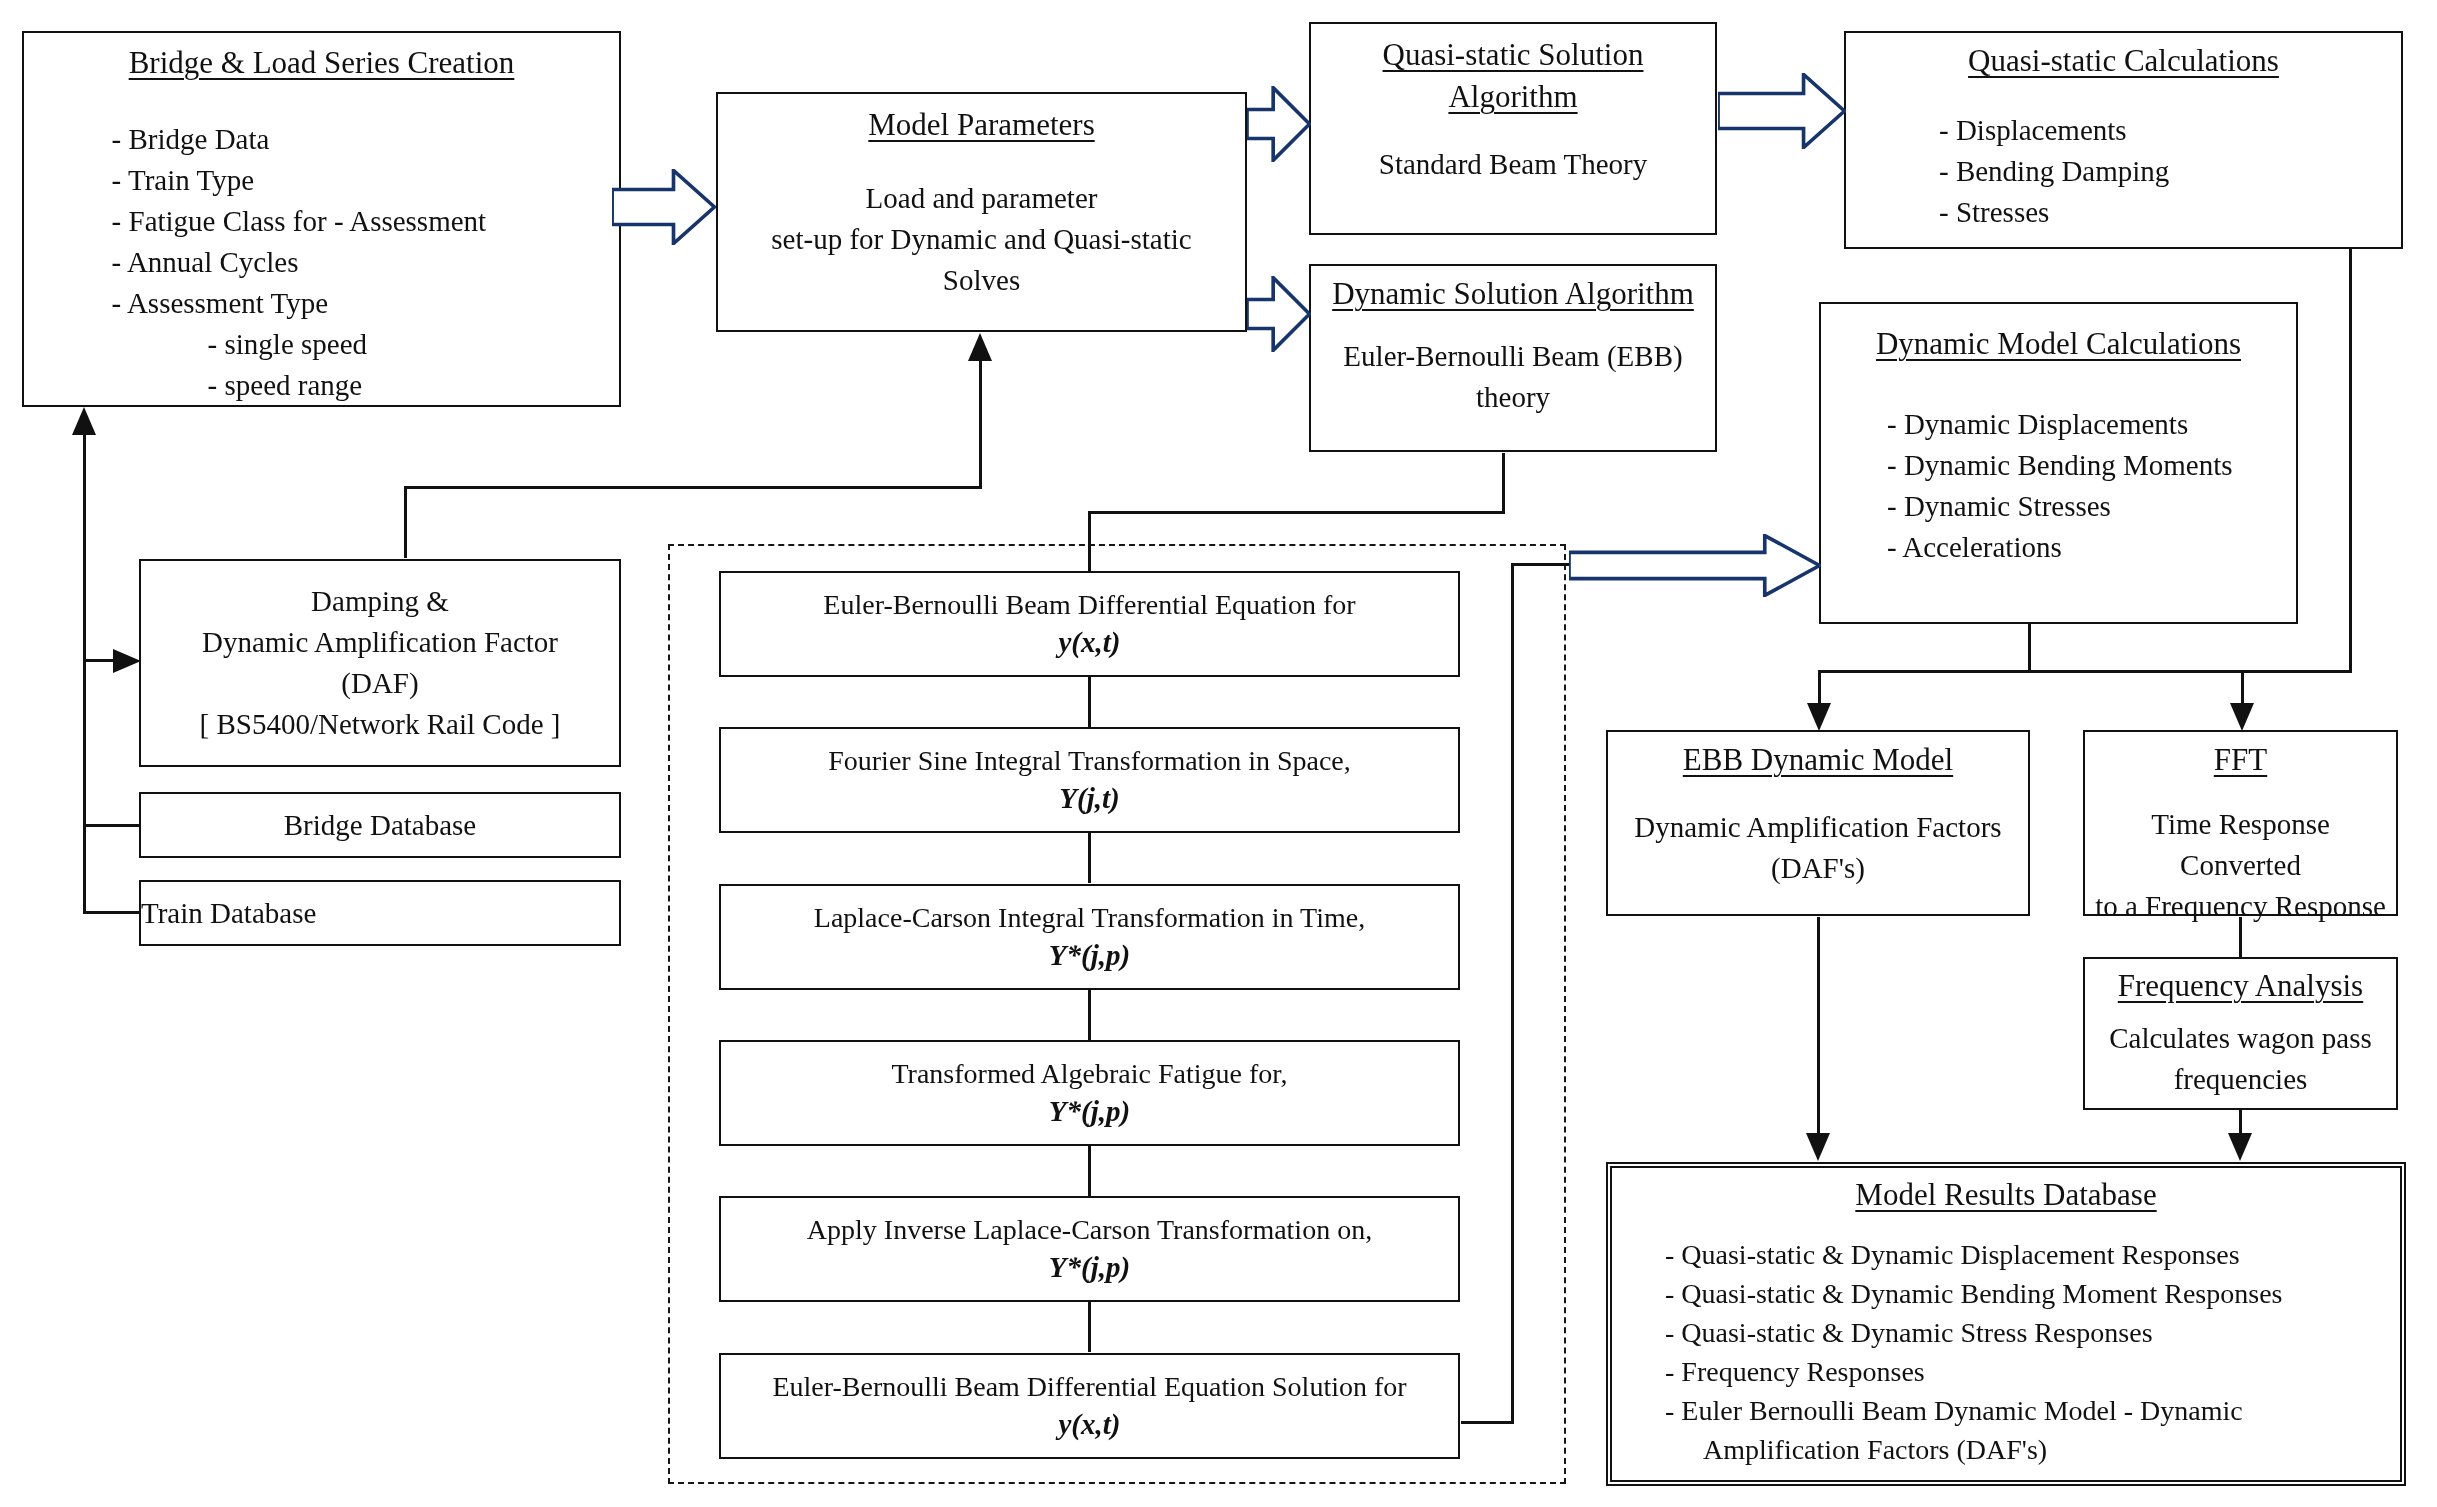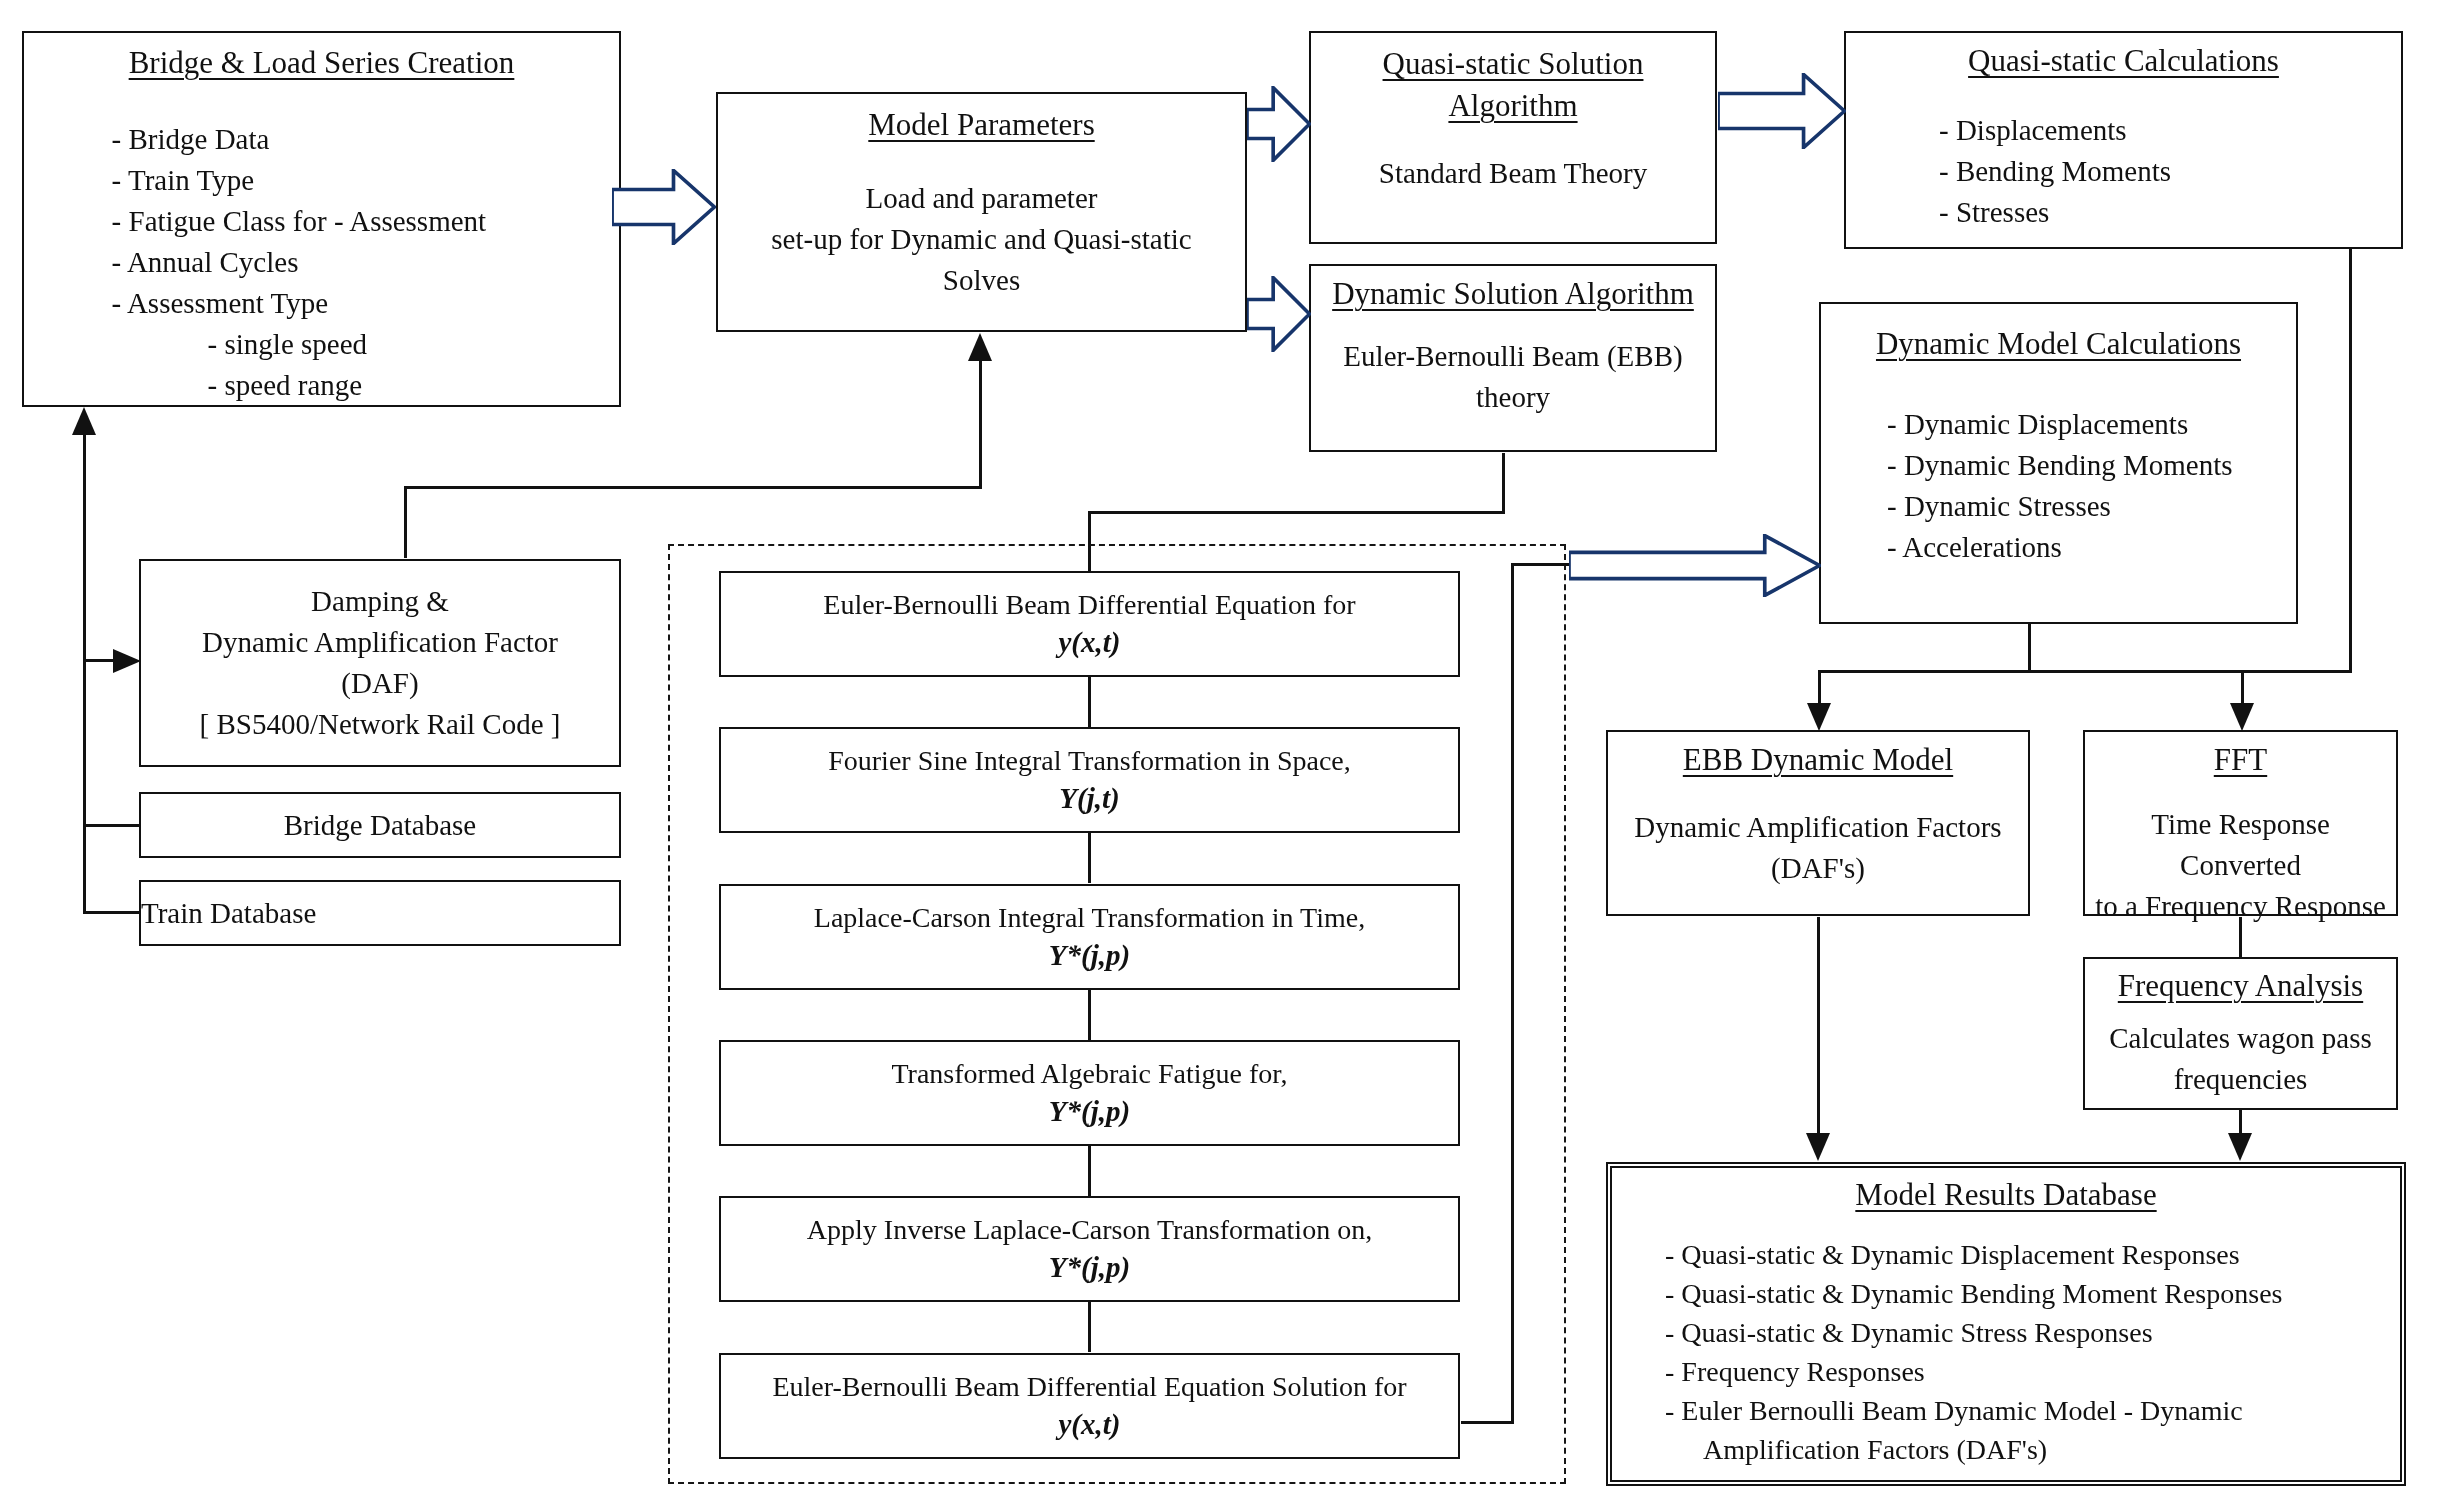--- a/index.html
+++ b/index.html
@@ -50,7 +50,7 @@
 Solves</div>
   </div>
 
-  <div class="box" style="left:1309px;top:31px;width:408px;height:213px;padding:10.2px 8.8px;">
+  <div class="box" style="left:1309px;top:22px;width:408px;height:213px;padding:10.2px 8.8px;">
     <div class="title" style="white-space:pre-line;line-height:42px;">Quasi-static Solution
 Algorithm</div>
     <div class="body-text" style="margin-top:26px;">Standard Beam Theory</div>

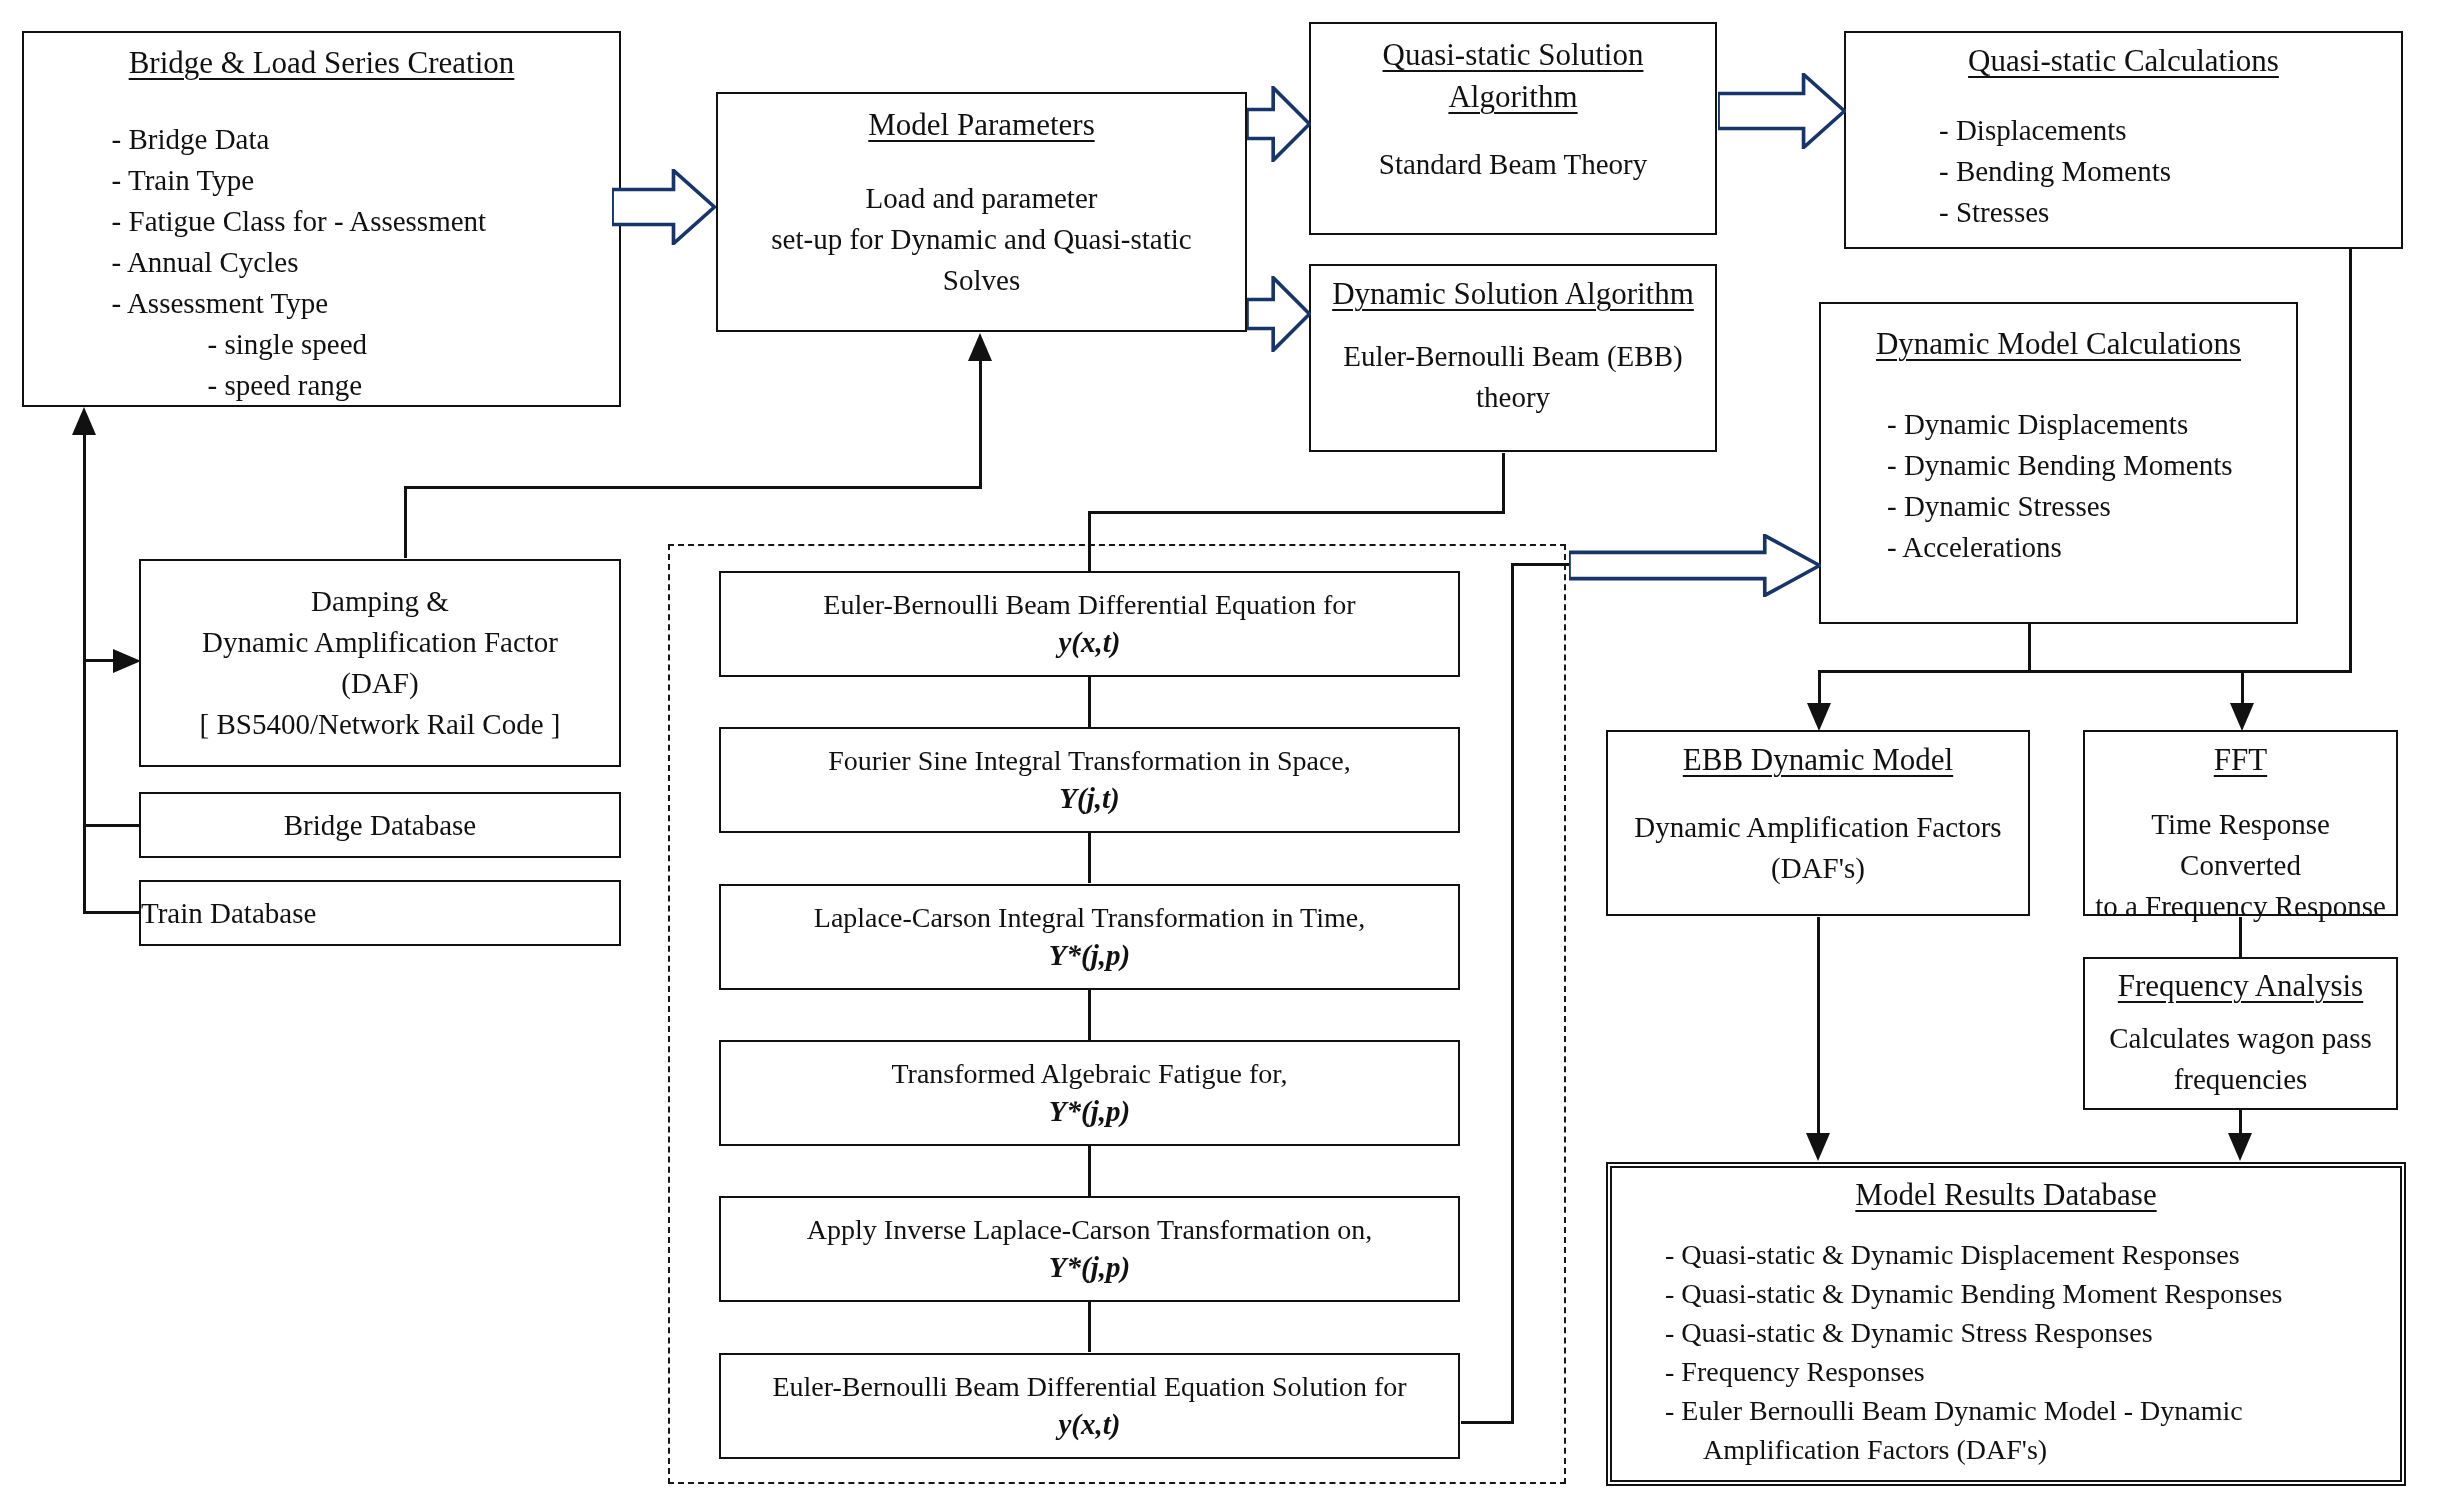--- a/index.html
+++ b/index.html
@@ -66,7 +66,7 @@
     <div class="title">Quasi-static Calculations</div>
     <div class="list" style="margin-top:31px;padding-left:80px;">
       <div>- Displacements</div>
-      <div>- Bending Moments</div>
+      <div>- Bending Damping</div>
       <div>- Stresses</div>
     </div>
   </div>

